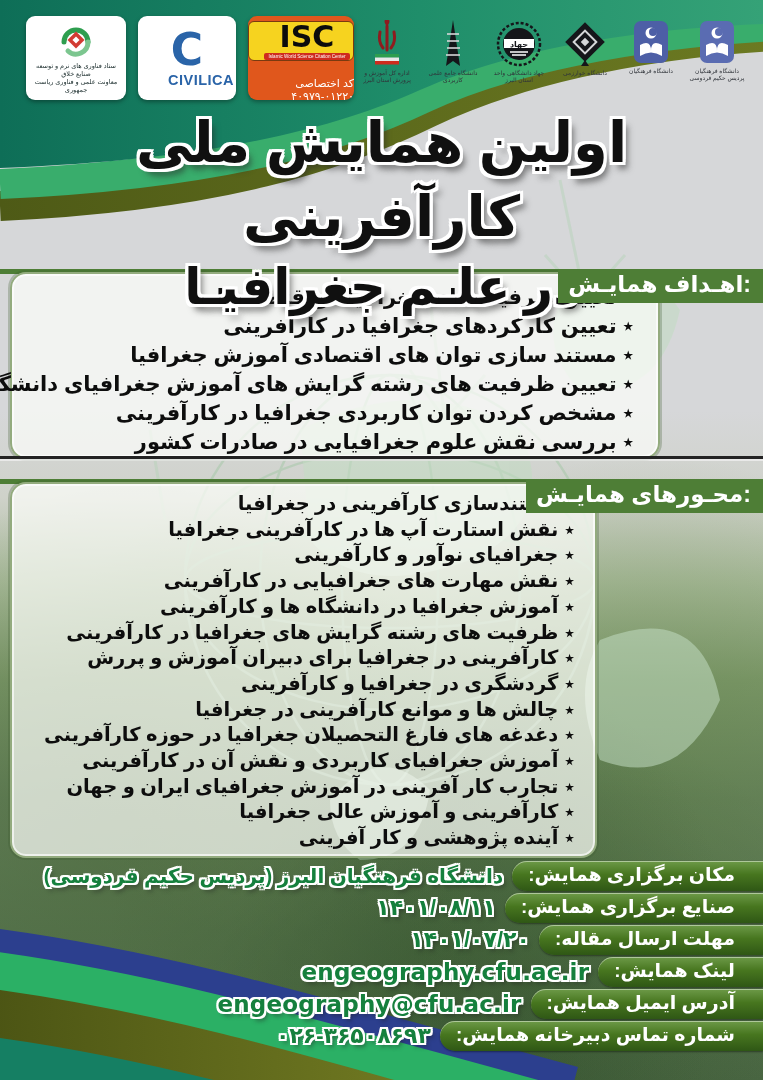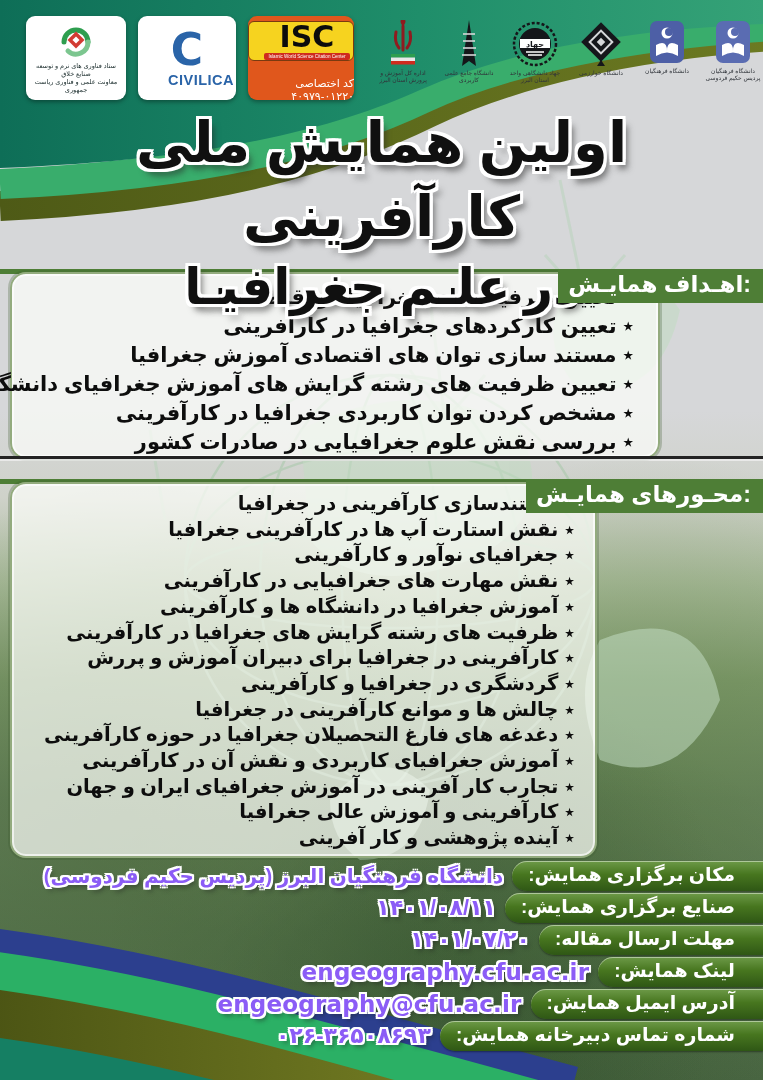--- a/index.html
+++ b/index.html
@@ -41,7 +41,7 @@
   .isc-text{font-weight:900;font-size:30px;line-height:30px;color:#0c0c0c;font-family:"DejaVu Sans",sans-serif;}
   .isc-strip{margin-top:1px;width:86px;background:#cf2b1e;color:#fff;font-size:4.6px;line-height:7px;text-align:center;border-radius:2px;}
   .isc-code{margin-top:16px;font-size:11px;color:#fff;}
-  .logos-right{position:absolute;right:0;top:20px;z-index:5;display:flex;align-items:flex-start;gap:6px;justify-content:flex-end;}
+  .logos-right{position:absolute;right:16px;top:20px;z-index:5;display:flex;align-items:flex-start;gap:6px;justify-content:flex-end;}
   .ulogo{width:60px;display:flex;flex-direction:column;align-items:center;}
   .ucap{font-size:6px;color:#30343a;line-height:7px;text-align:center;margin-top:2px;}
 

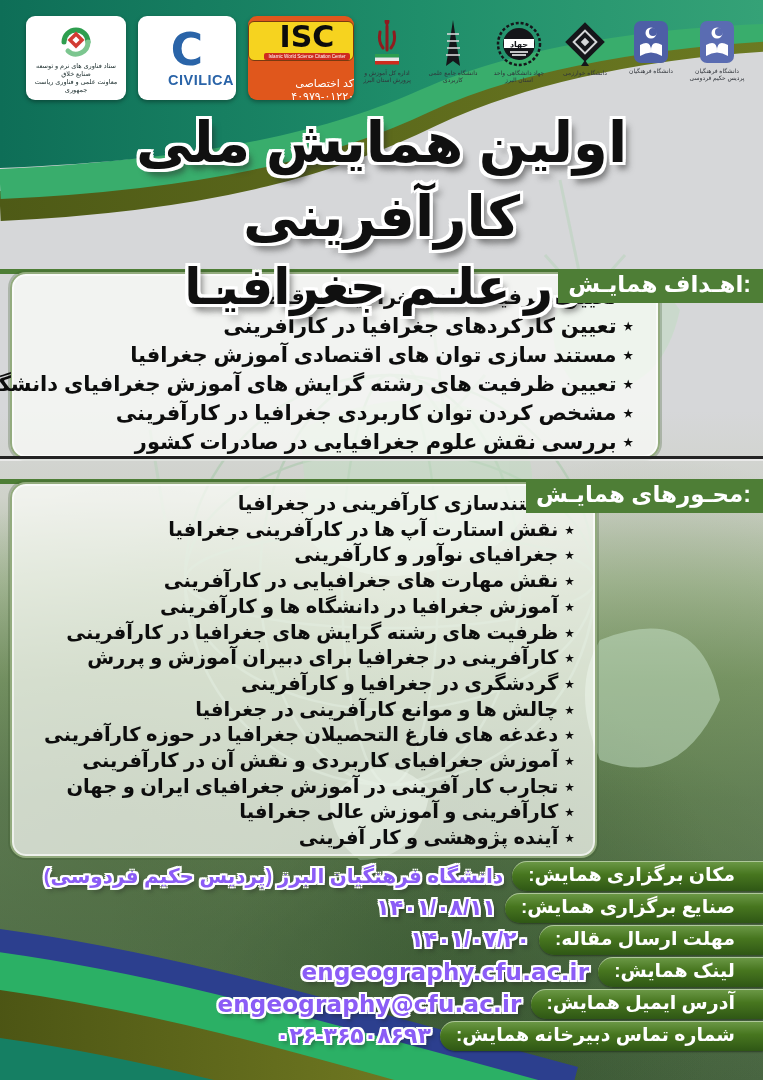--- a/index.html
+++ b/index.html
@@ -89,7 +89,7 @@
         color:#fff;font-weight:bold;font-size:19px;line-height:26px;direction:rtl;
         padding:1px 28px 3px 16px;border-radius:16px 0 0 16px;
         box-shadow:inset 0 1px 0 rgba(255,255,255,.45), 0 1px 2px rgba(0,0,0,.4);}
-  .val{margin-right:9px;color:#8b5cf6;font-weight:bold;}
+  .val{margin-right:9px;color:#15803d;font-weight:bold;}
   .val.fa{font-size:20px;}
   .val.num{font-size:22px;font-weight:900;}
   .val.url{font-size:23px;font-weight:900;letter-spacing:.2px;font-family:"DejaVu Sans",sans-serif;}

